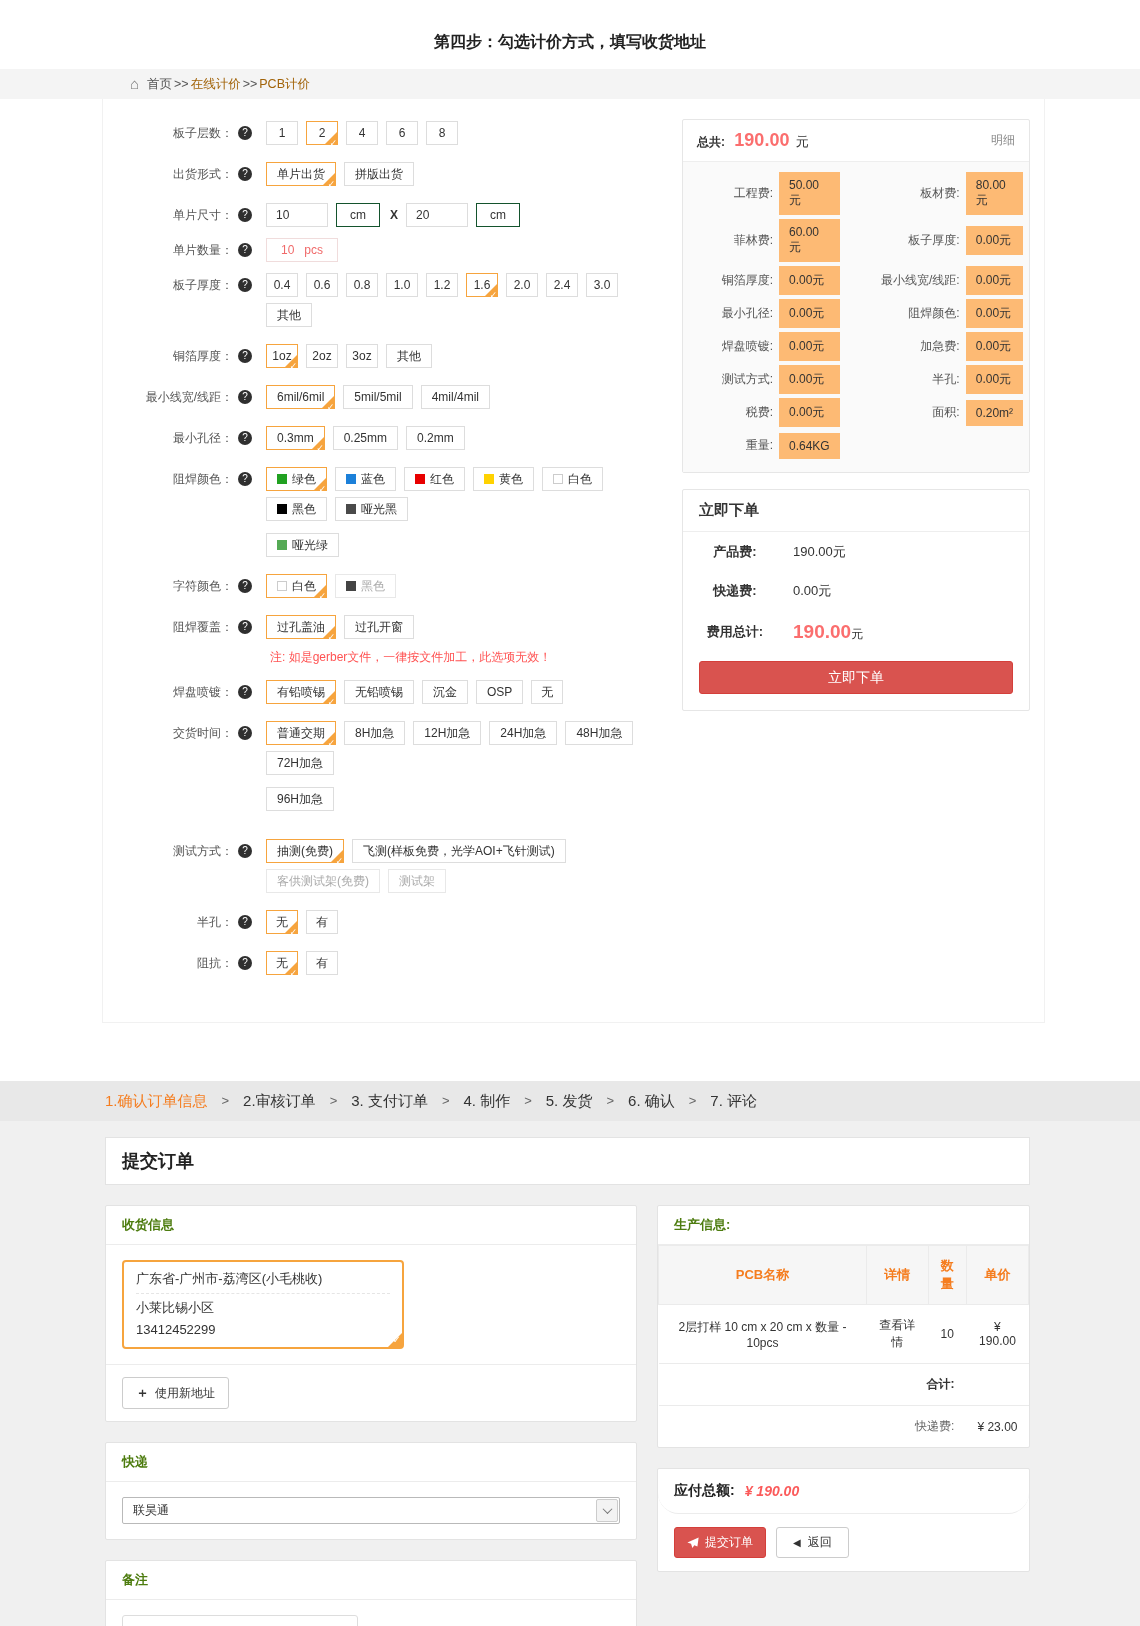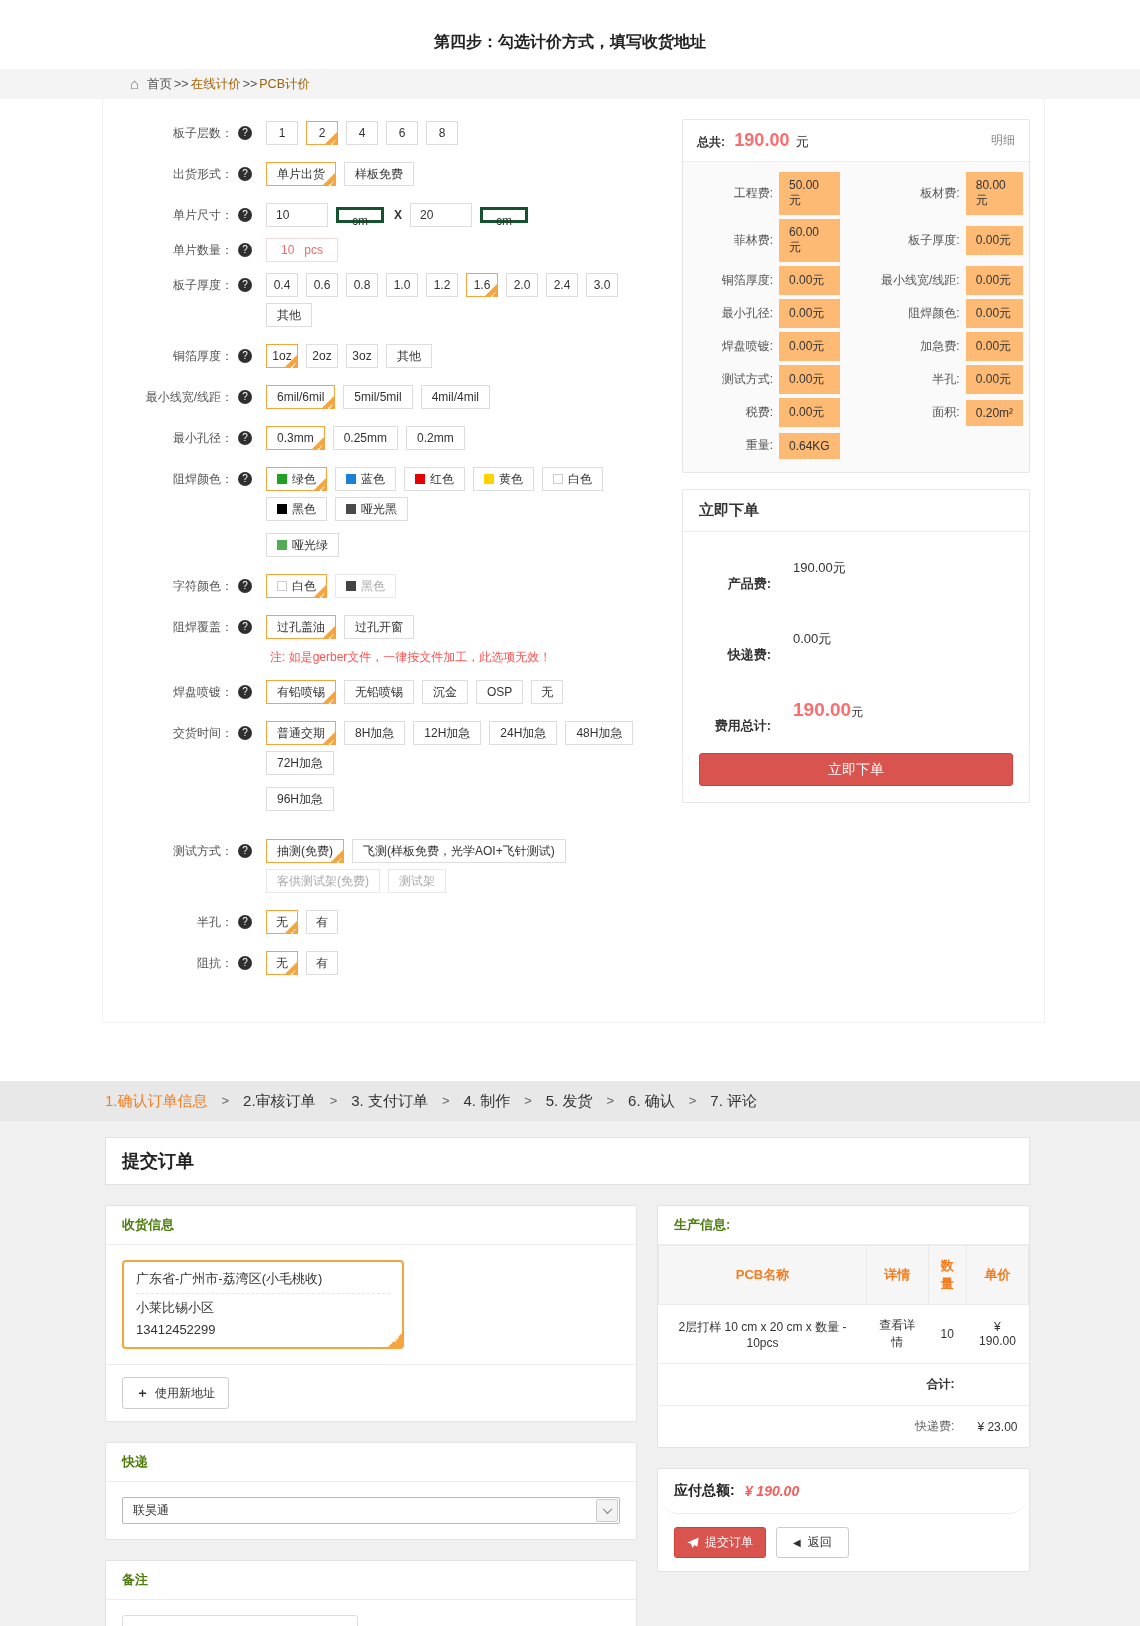--- a/index.html
+++ b/index.html
@@ -128,7 +128,7 @@
           <span class="q">?</span>
           <div class="copts">
             <span class="opt sel">单片出货</span>
-            <span class="opt">样板免费</span>
+            <span class="opt">拼版出货</span>
           </div>
         </div>
         <div class="crow">

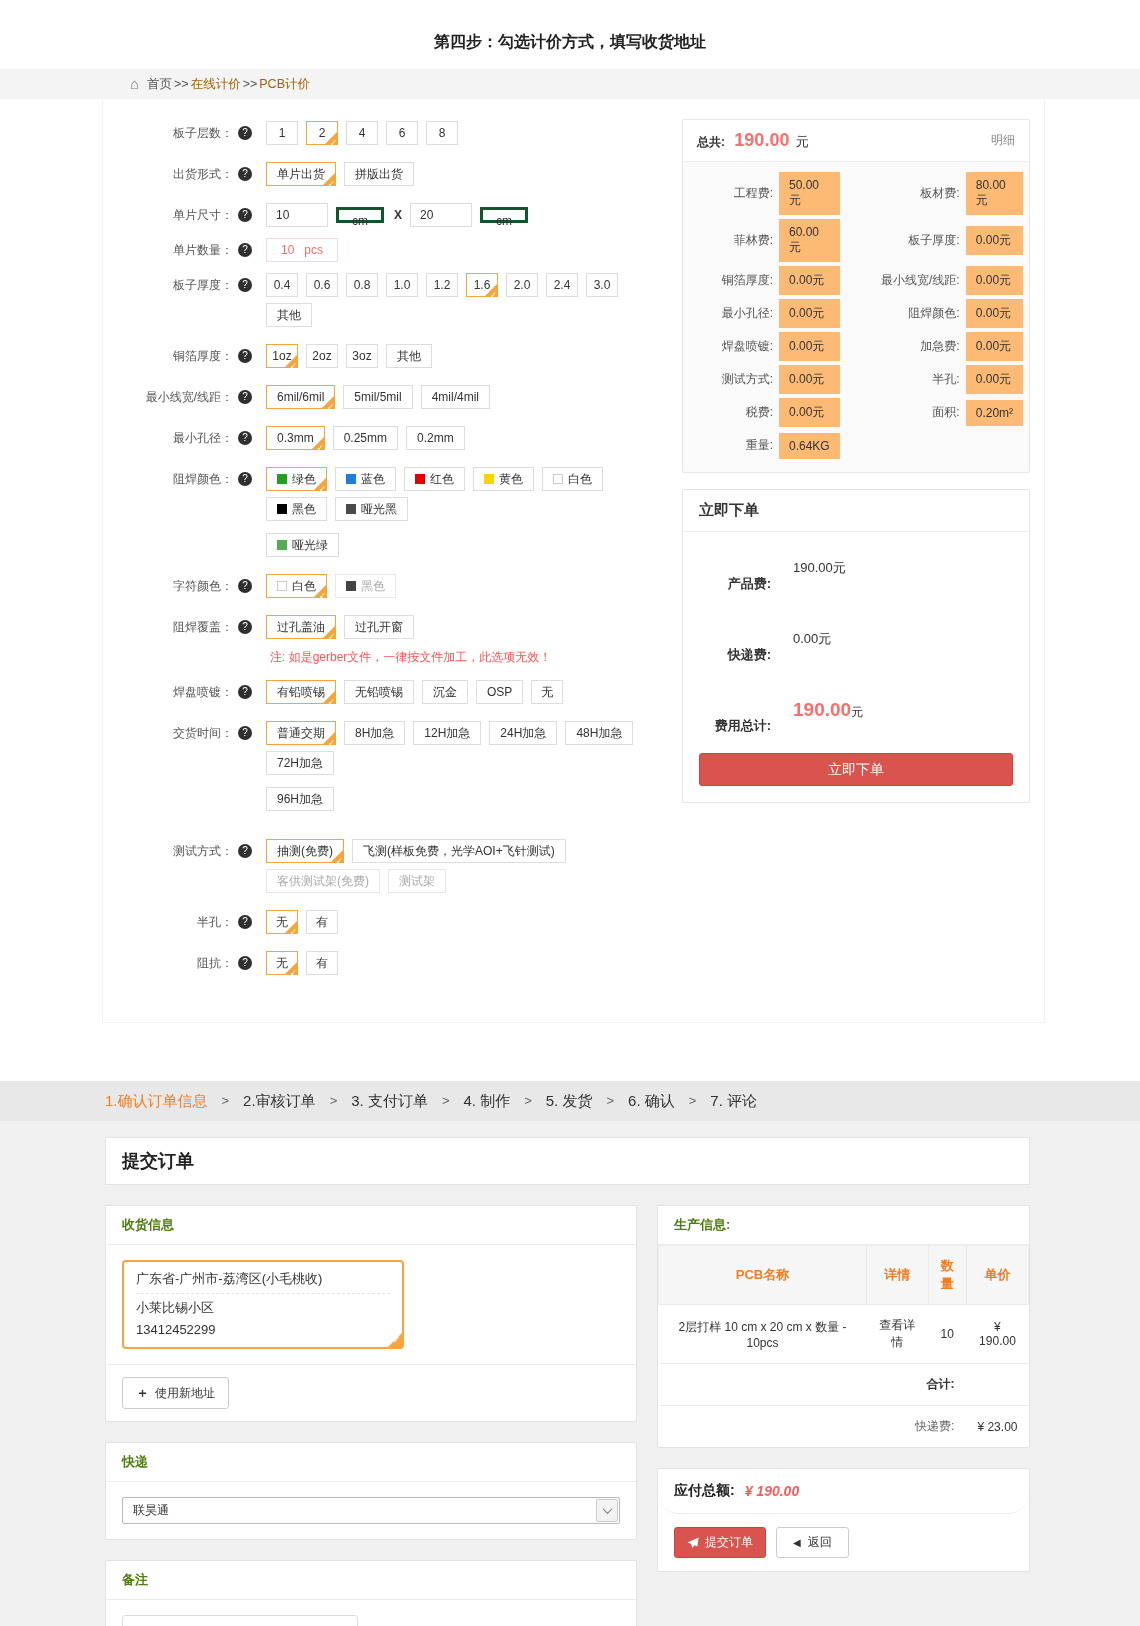--- a/index.html
+++ b/index.html
@@ -29,7 +29,7 @@
   .sw.lt{border:1px solid #ccc;}
   .brk{flex-basis:100%;height:6px;}
   .sizein{width:62px;height:24px;border:1px solid #ddd;padding:0 9px;font-size:12px;color:#333;margin-right:8px;outline:none;}
-  .unitbox{display:inline-block;border:3px solid #14532d;padding:3px 13px;height:16px;line-height:17px;margin-right:8px;}
+  .unitbox{display:inline-block;border:1px solid #14532d;padding:3px 13px;height:24px;line-height:17px;margin-right:8px;}
   .xsep{margin:0 8px 0 2px;color:#333;font-weight:bold;}
   .qtybox{display:inline-flex;align-items:center;justify-content:center;border:1px solid #f0dcdc;height:24px;min-width:72px;color:#f06a6a;cursor:pointer;}
   .qtyu{margin-left:10px;}

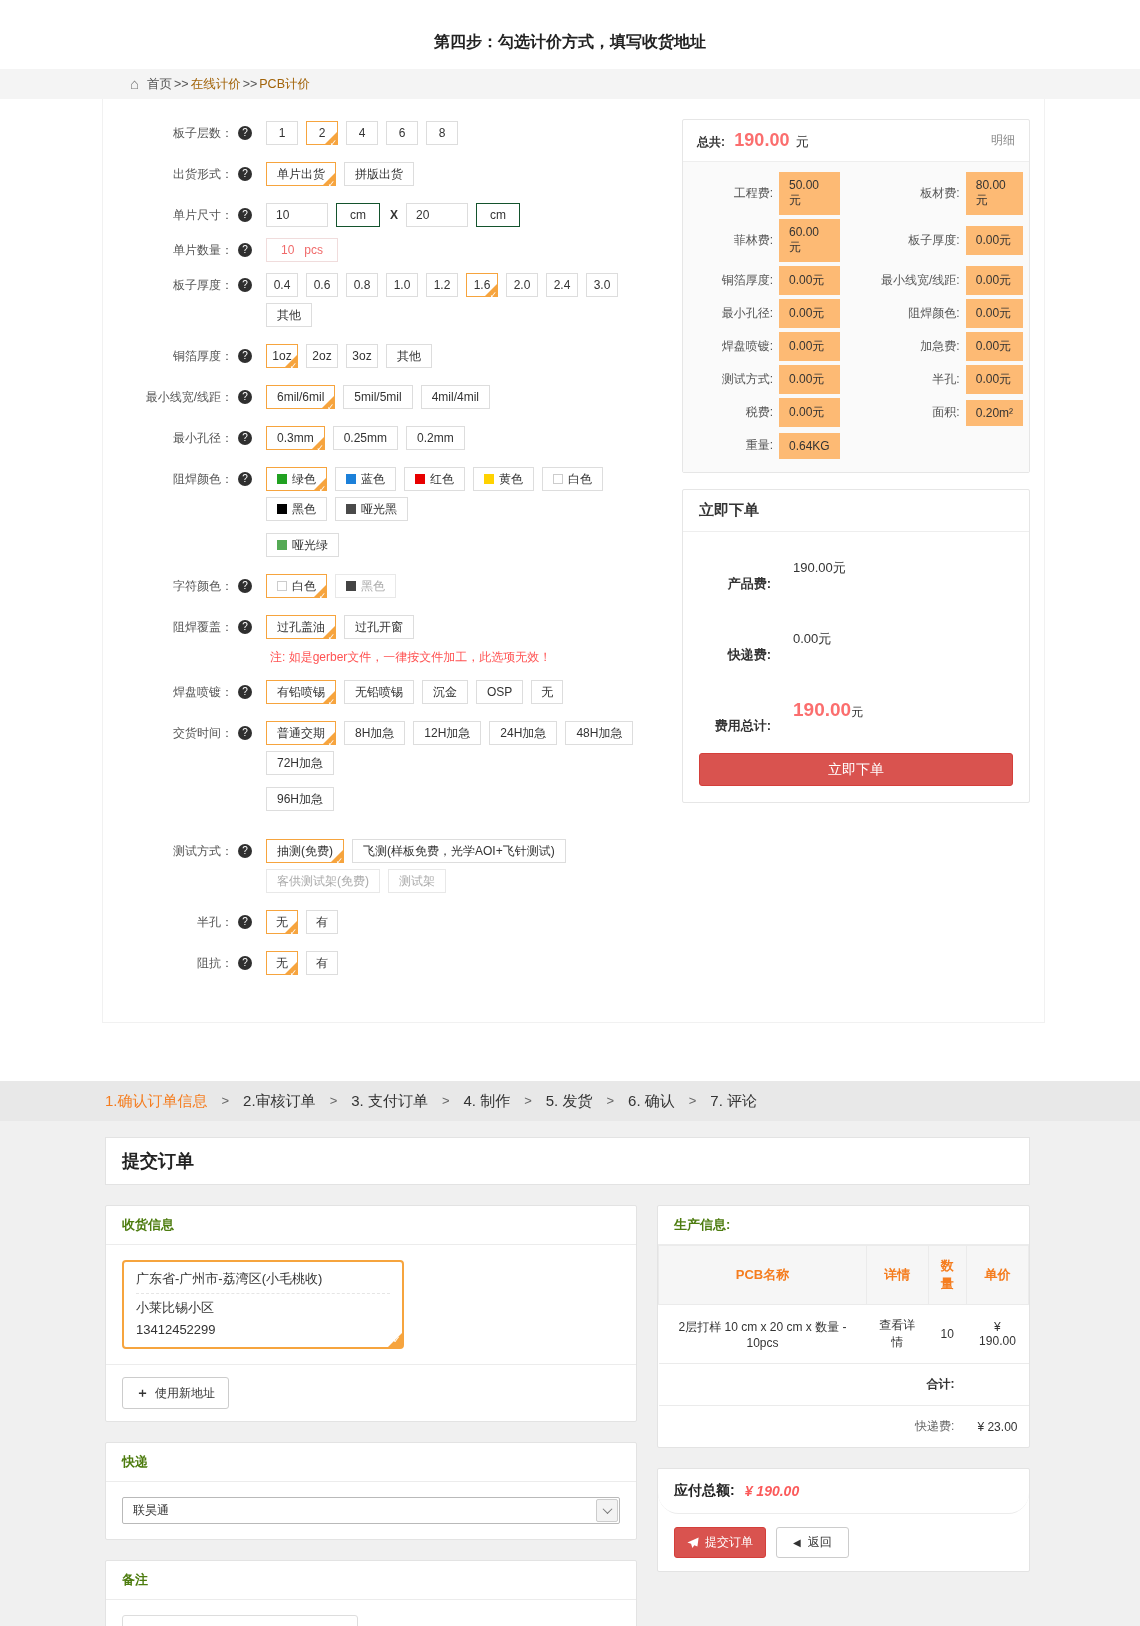--- a/index.html
+++ b/index.html
@@ -48,7 +48,7 @@
   .ord-card{margin-top:16px;}
   .ord-h{padding:11px 16px;font-size:15px;font-weight:bold;border-bottom:1px solid #eee;}
   .ord-row{display:flex;align-items:center;padding:11px 16px 10px;font-size:13px;}
-  .ord-lab{width:72px;text-align:right;font-weight:bold;color:#333;flex:none;margin-top:32px;}
+  .ord-lab{width:72px;text-align:center;font-weight:bold;color:#333;flex:none;}
   .ord-val{margin-left:22px;color:#333;}
   .ord-val.big{color:#fb6e6e;font-size:19px;font-weight:bold;}
   .ord-val.big .yuan{font-size:12px;font-weight:normal;color:#333;}

